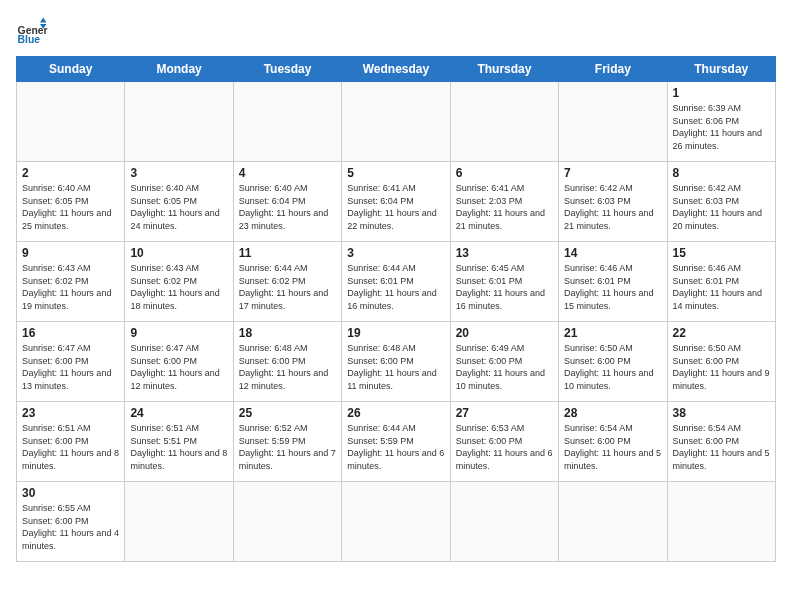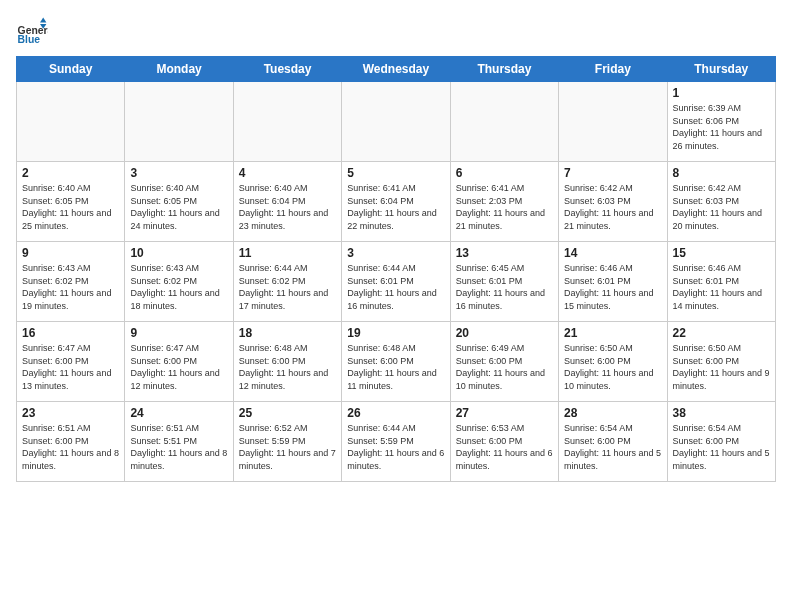--- a/index.html
+++ b/index.html
@@ -317,6 +317,21 @@
 and 5 minutes.</div>
         </td>
       </tr>
+      <tr>
+        <td>
+          <div class="day-num">30</div>
+          <div class="day-info">Sunrise: 6:55 AM
+Sunset: 6:00 PM
+Daylight: 11 hours
+and 4 minutes.</div>
+        </td>
+        <td class="empty-cell"></td>
+        <td class="empty-cell"></td>
+        <td class="empty-cell"></td>
+        <td class="empty-cell"></td>
+        <td class="empty-cell"></td>
+        <td class="empty-cell"></td>
+      </tr>
     </tbody>
 </table>
 

